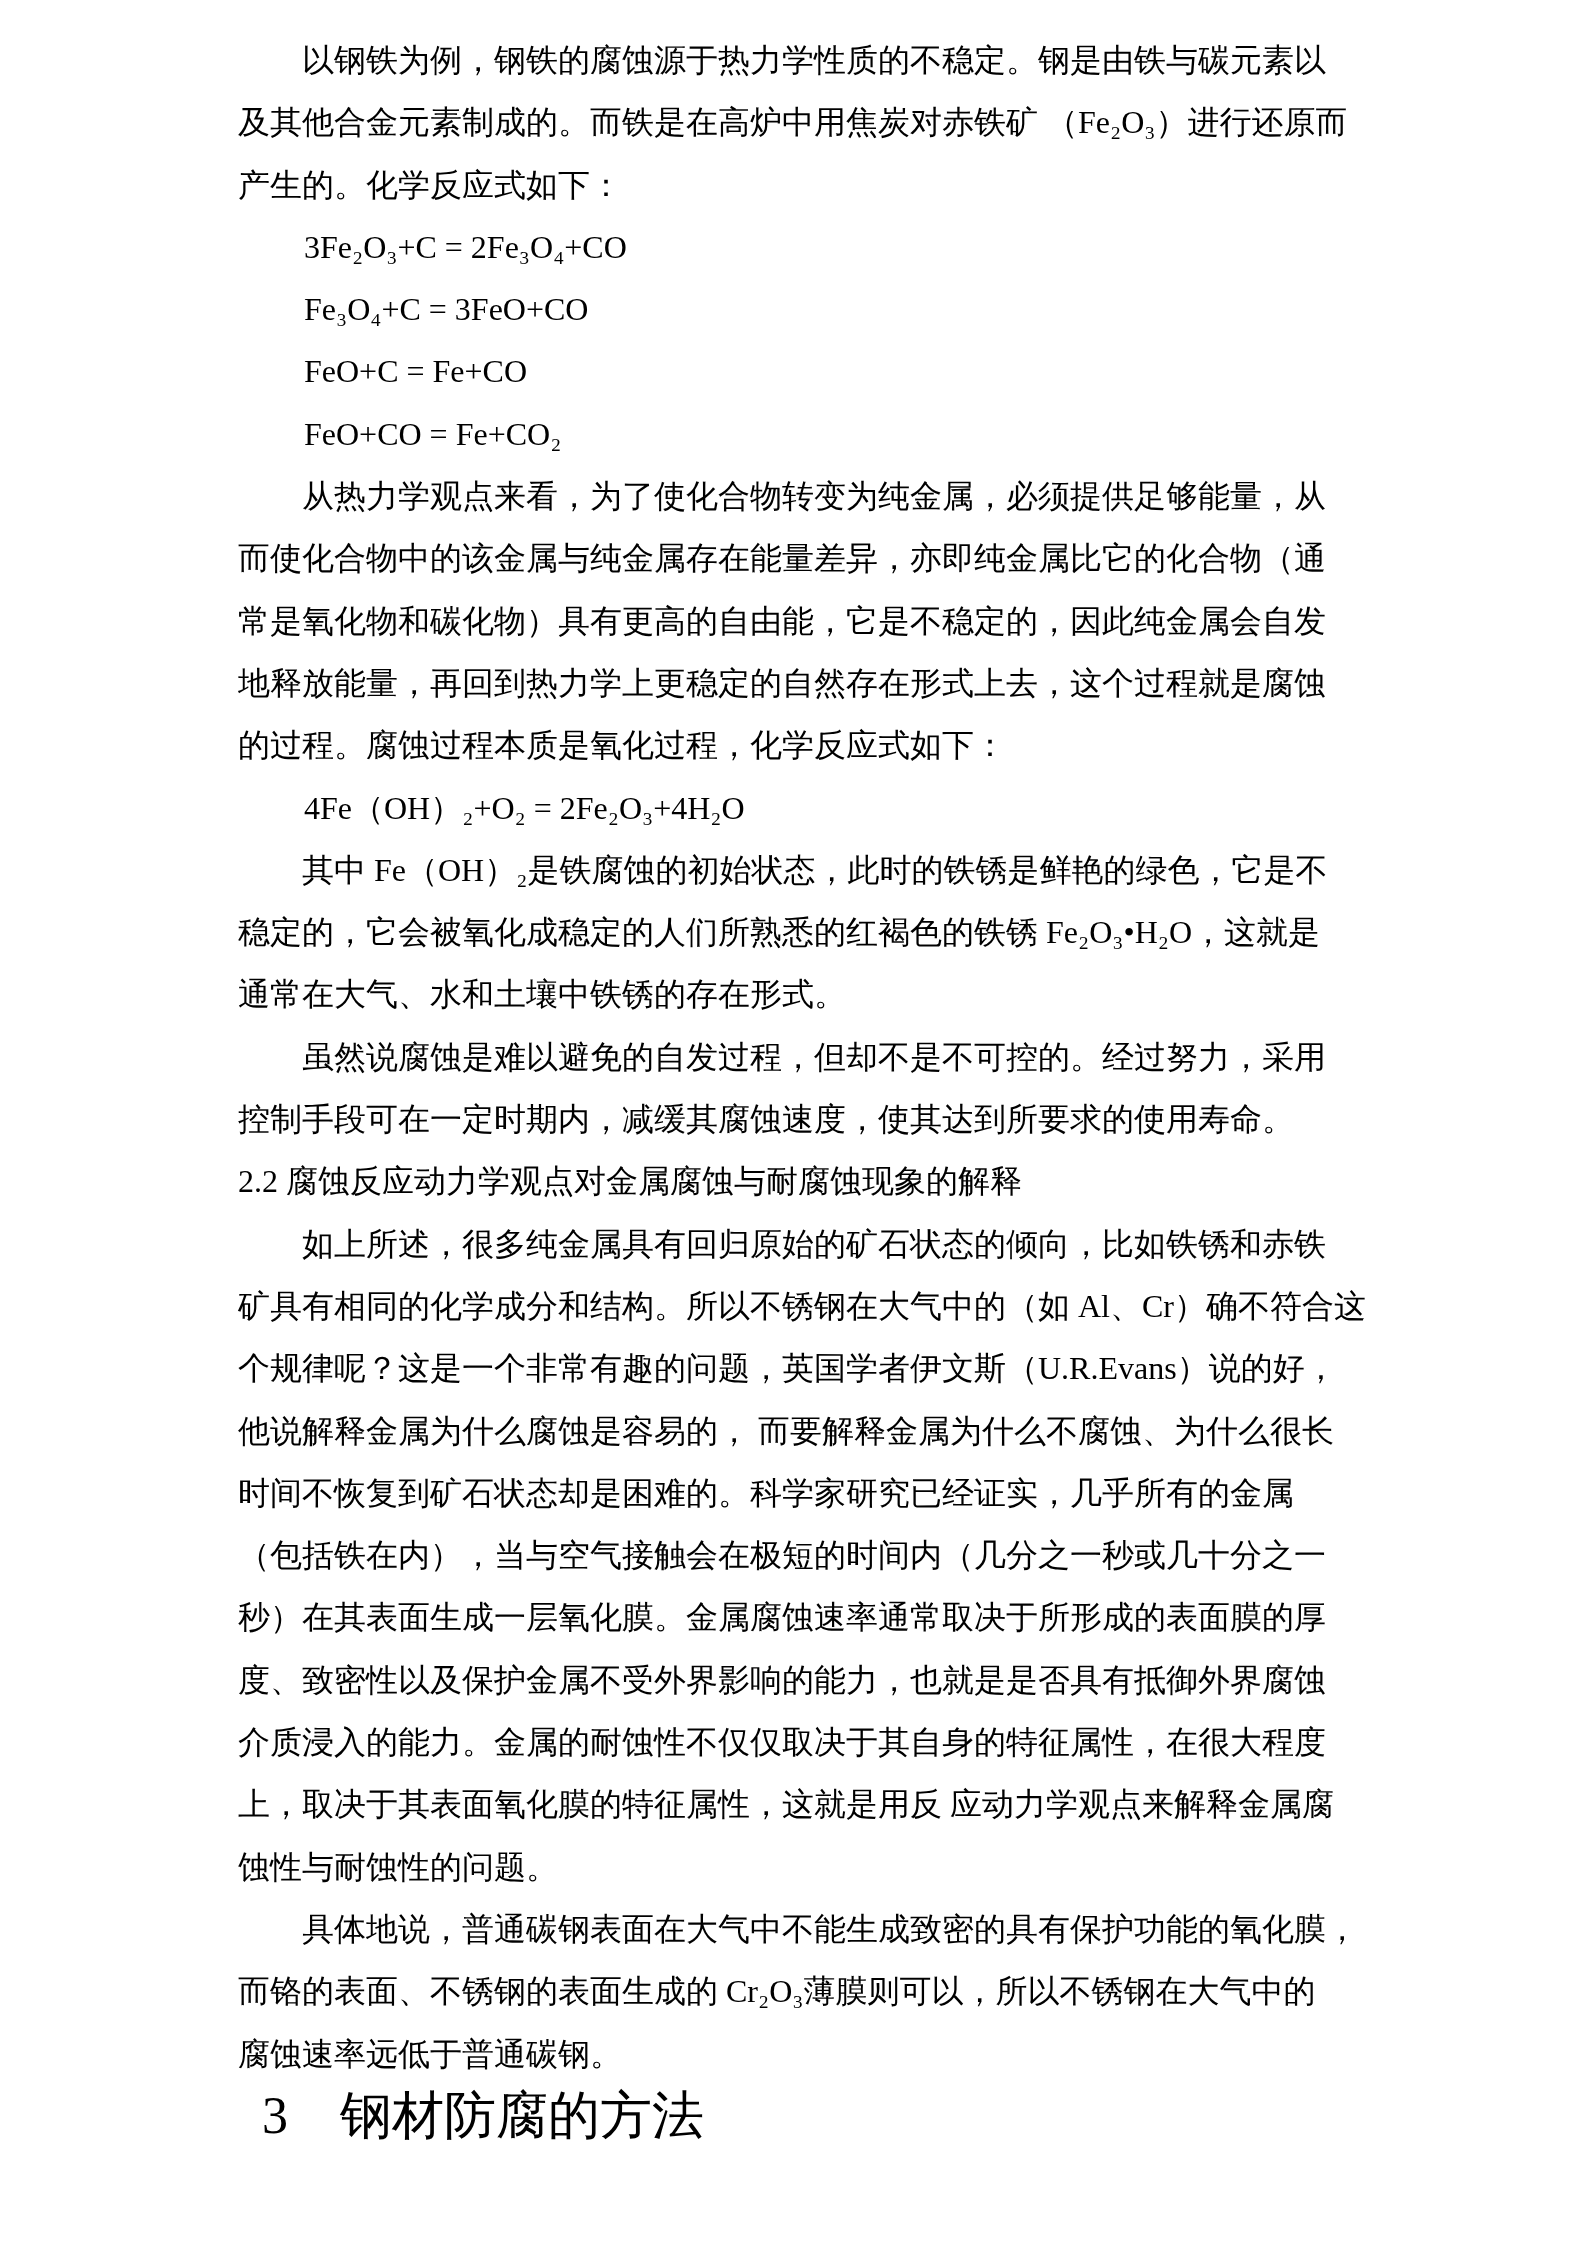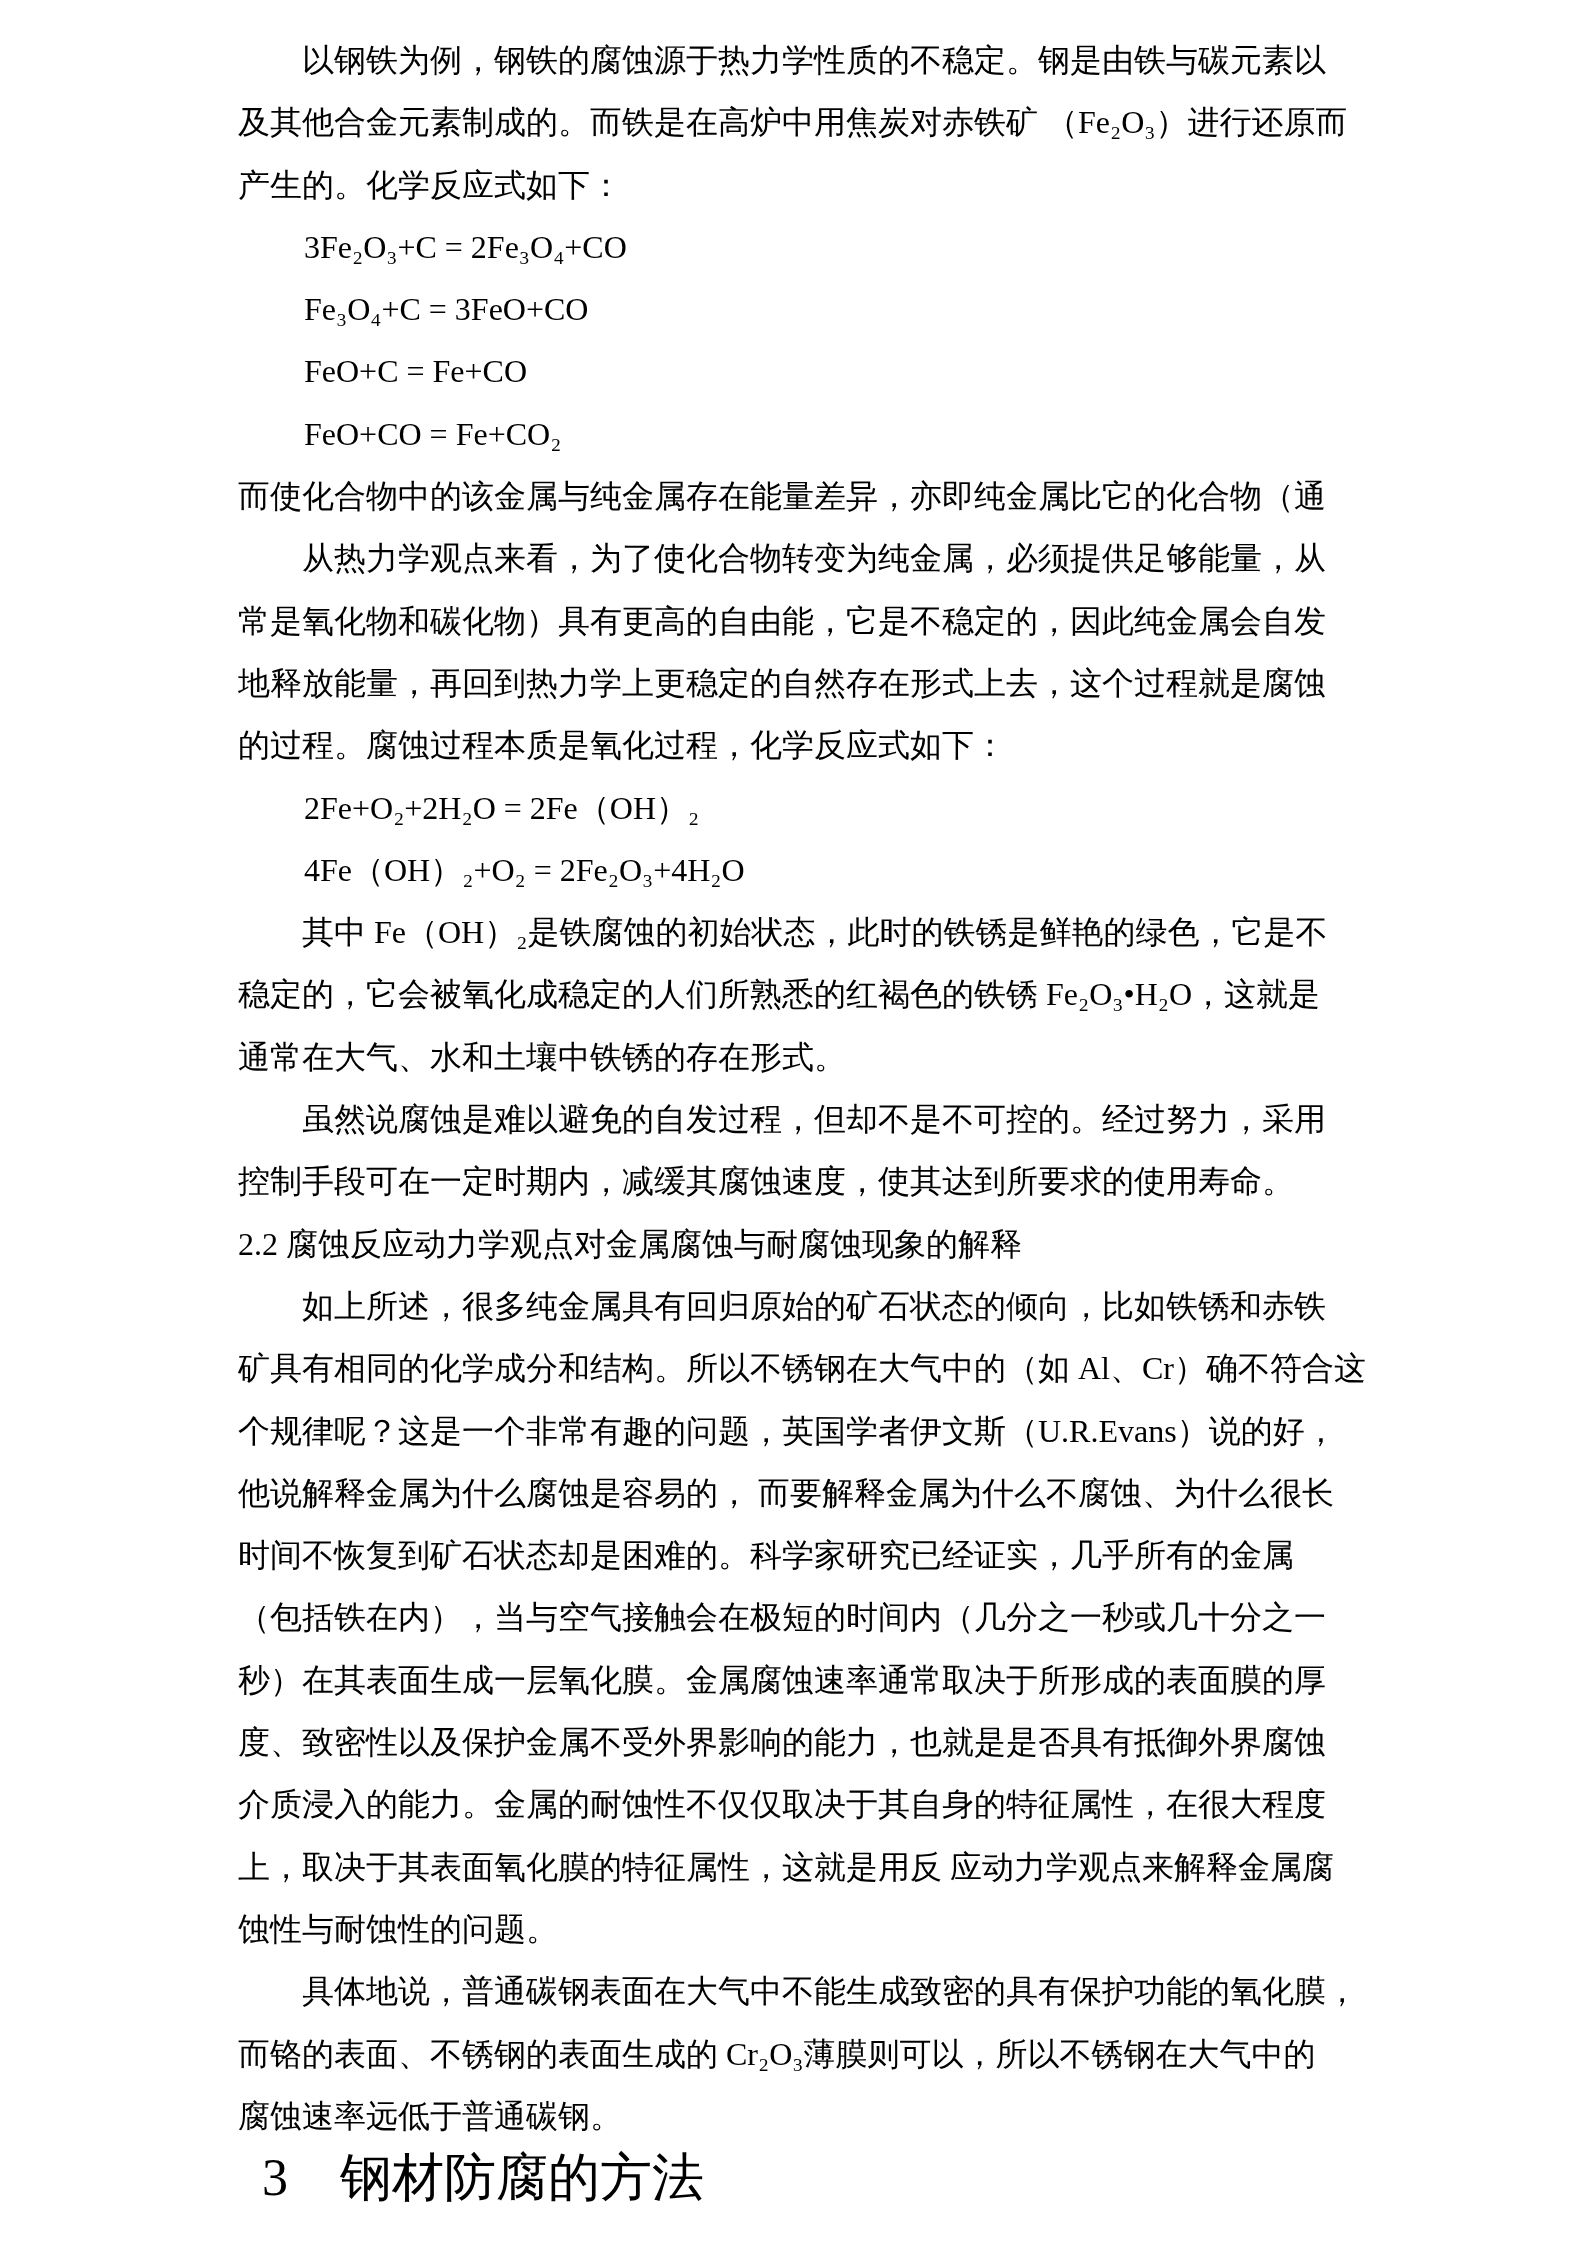--- a/index.html
+++ b/index.html
@@ -42,8 +42,8 @@
       <div class="line equation">Fe₃O₄+C = 3FeO+CO</div>
       <div class="line equation">FeO+C = Fe+CO</div>
       <div class="line equation">FeO+CO = Fe+CO₂</div>
+      <div class="line indent">从热力学观点来看，为了使化合物转变为纯金属，必须提供足够能量，从</div>
       <div class="line flush">而使化合物中的该金属与纯金属存在能量差异，亦即纯金属比它的化合物（通</div>
-      <div class="line indent">从热力学观点来看，为了使化合物转变为纯金属，必须提供足够能量，从</div>
       <div class="line flush">常是氧化物和碳化物）具有更高的自由能，它是不稳定的，因此纯金属会自发</div>
       <div class="line flush">地释放能量，再回到热力学上更稳定的自然存在形式上去，这个过程就是腐蚀</div>
       <div class="line flush">的过程。腐蚀过程本质是氧化过程，化学反应式如下：</div>

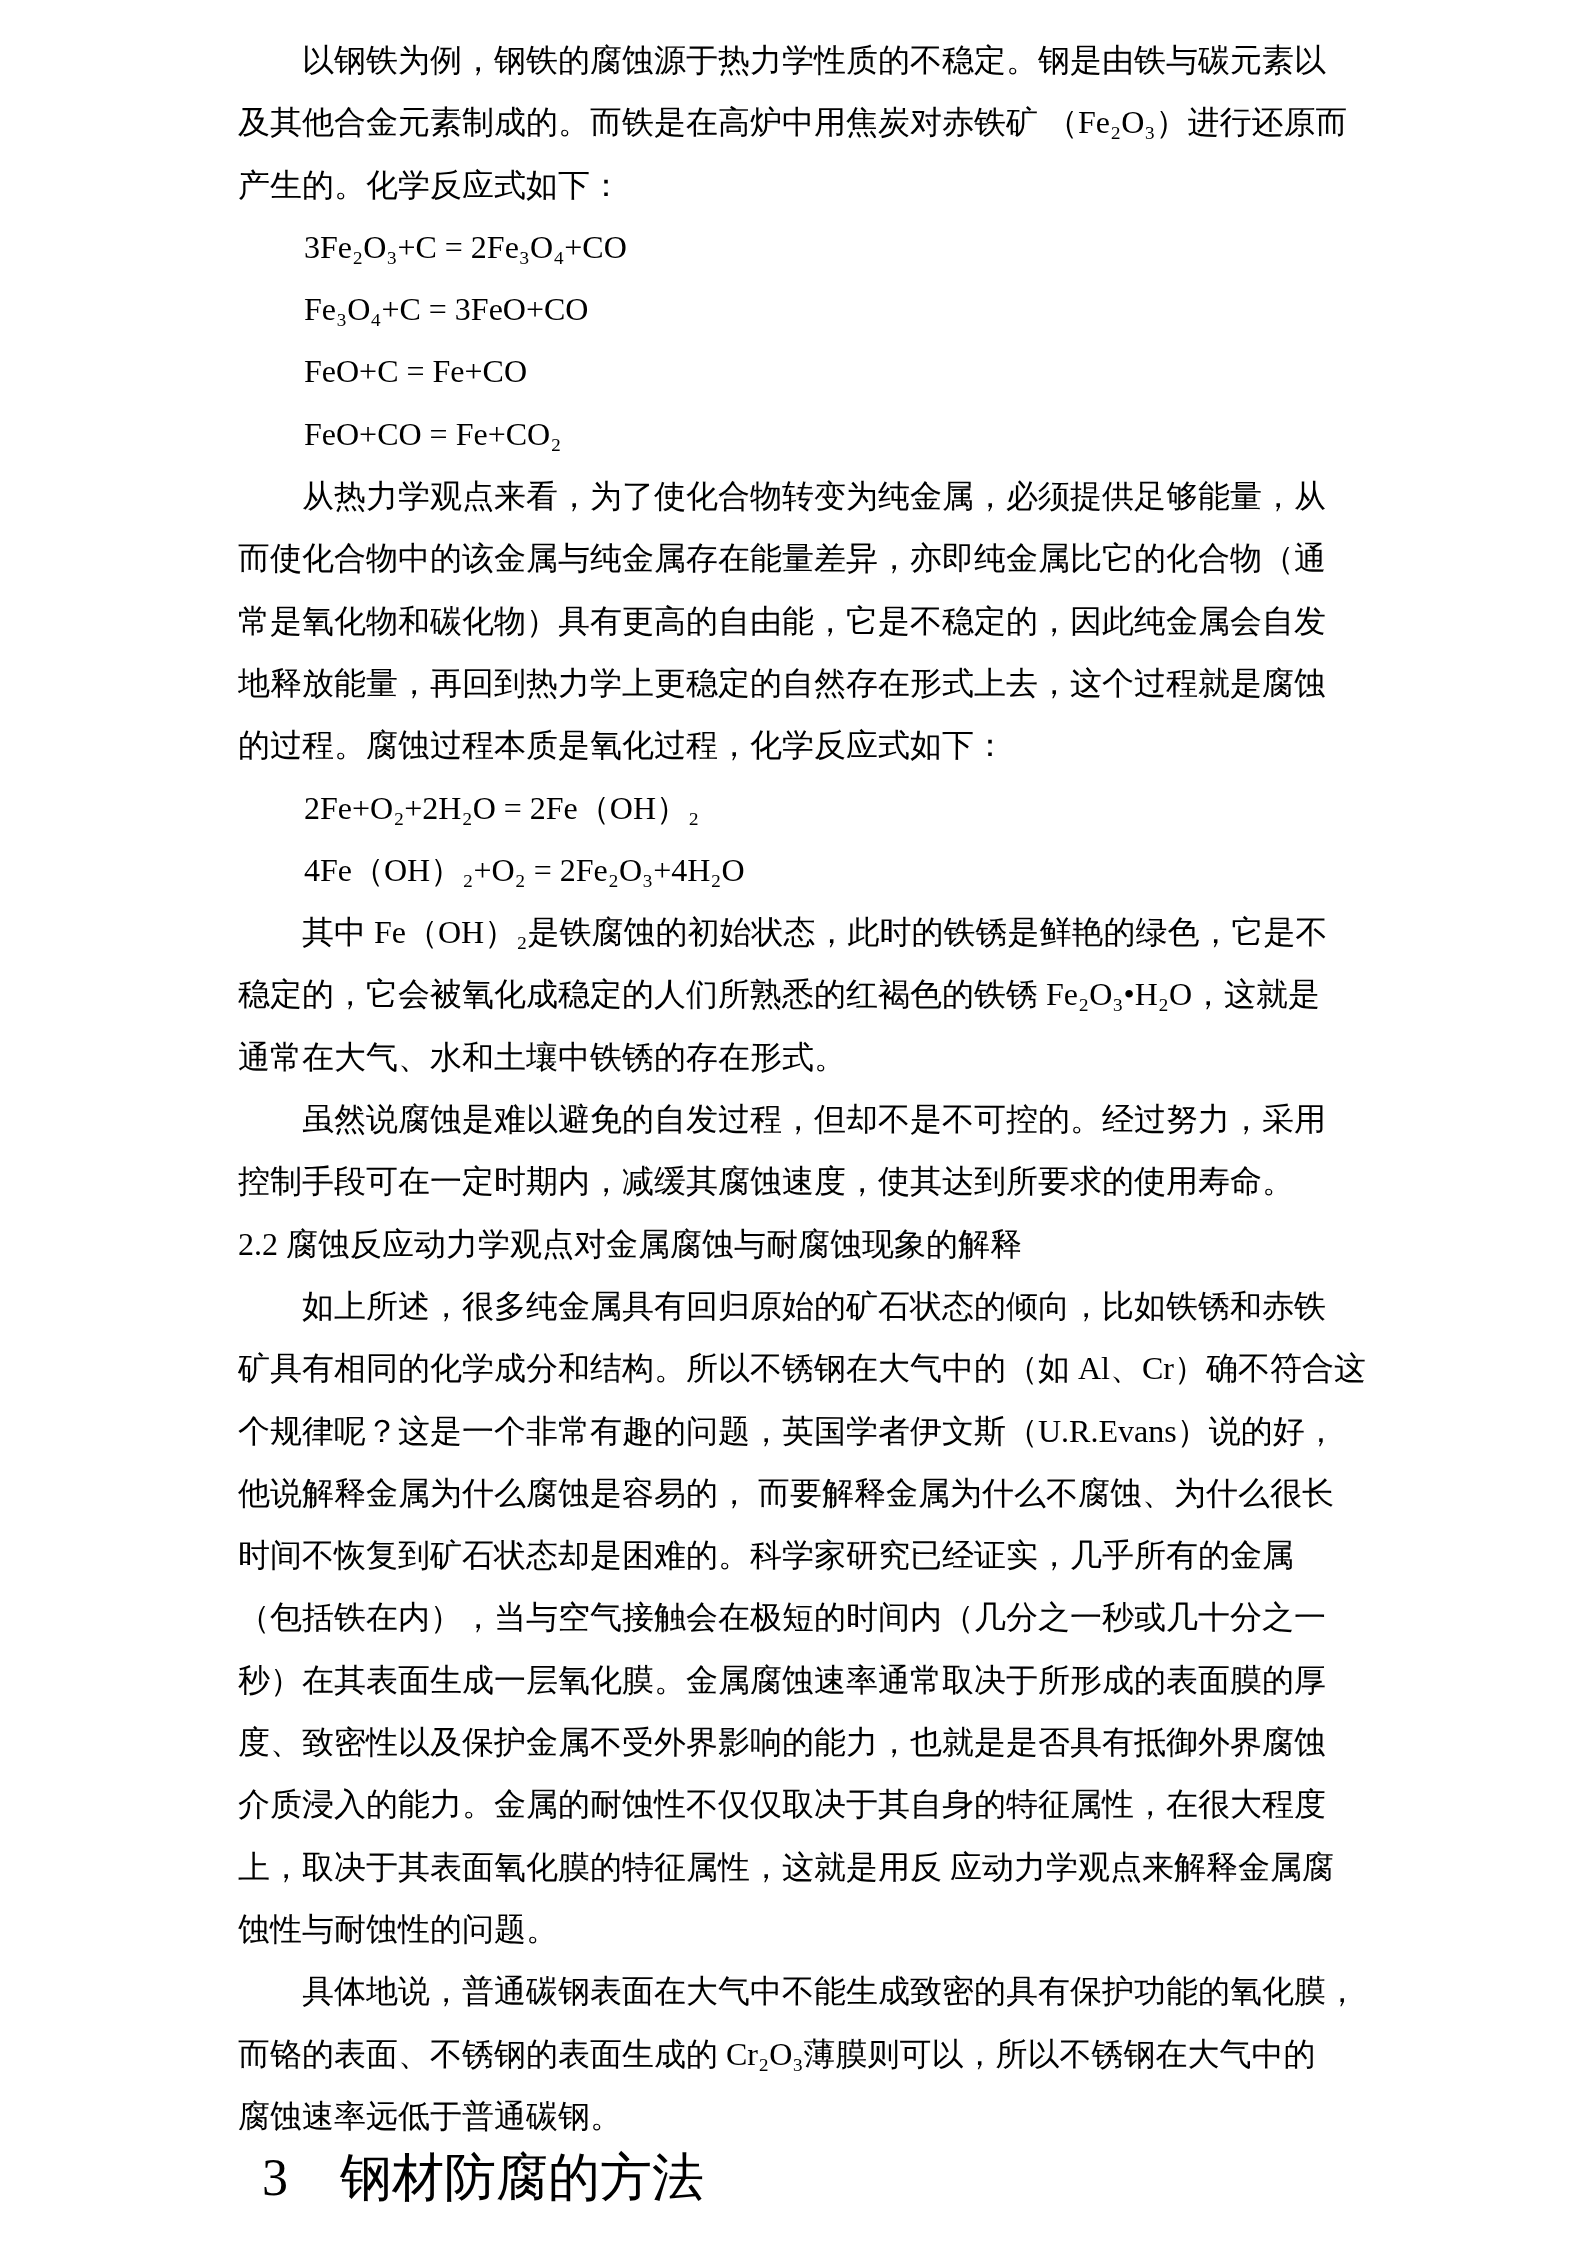--- a/index.html
+++ b/index.html
@@ -47,7 +47,6 @@
       <div class="line flush">常是氧化物和碳化物）具有更高的自由能，它是不稳定的，因此纯金属会自发</div>
       <div class="line flush">地释放能量，再回到热力学上更稳定的自然存在形式上去，这个过程就是腐蚀</div>
       <div class="line flush">的过程。腐蚀过程本质是氧化过程，化学反应式如下：</div>
-      <div class="line equation">2Fe+O₂+2H₂O = 2Fe（OH）₂</div>
       <div class="line equation">4Fe（OH）₂+O₂ = 2Fe₂O₃+4H₂O</div>
       <div class="line indent">其中 Fe（OH）₂是铁腐蚀的初始状态，此时的铁锈是鲜艳的绿色，它是不</div>
       <div class="line flush">稳定的，它会被氧化成稳定的人们所熟悉的红褐色的铁锈 Fe₂O₃•H₂O，这就是</div>

